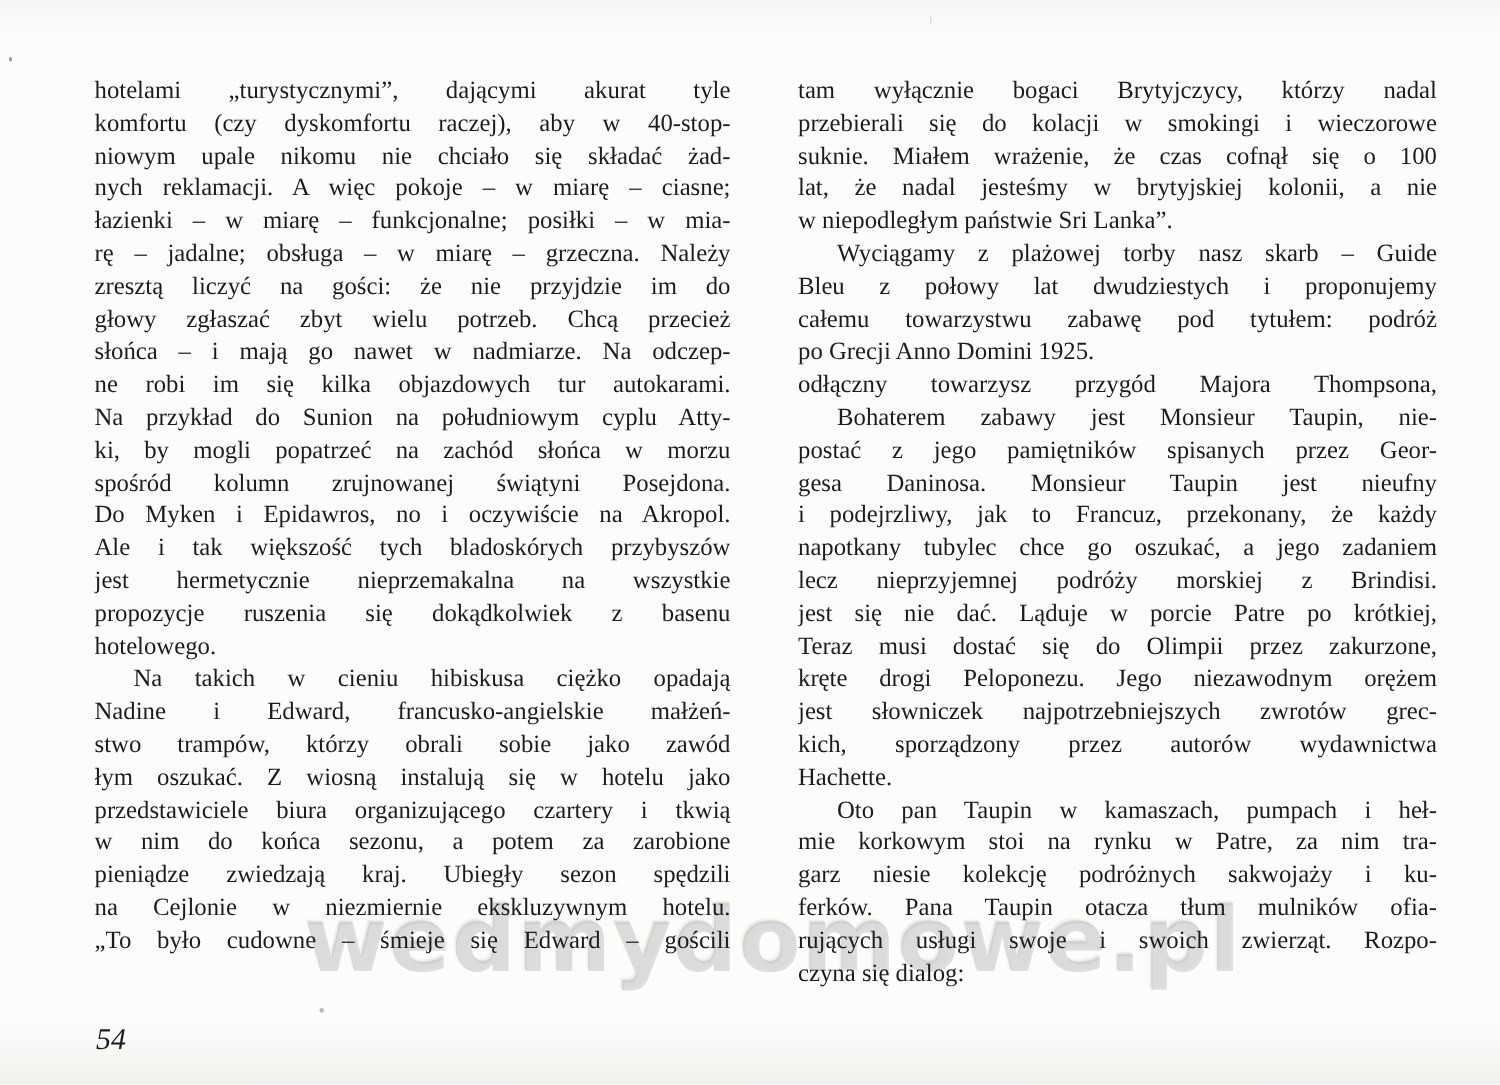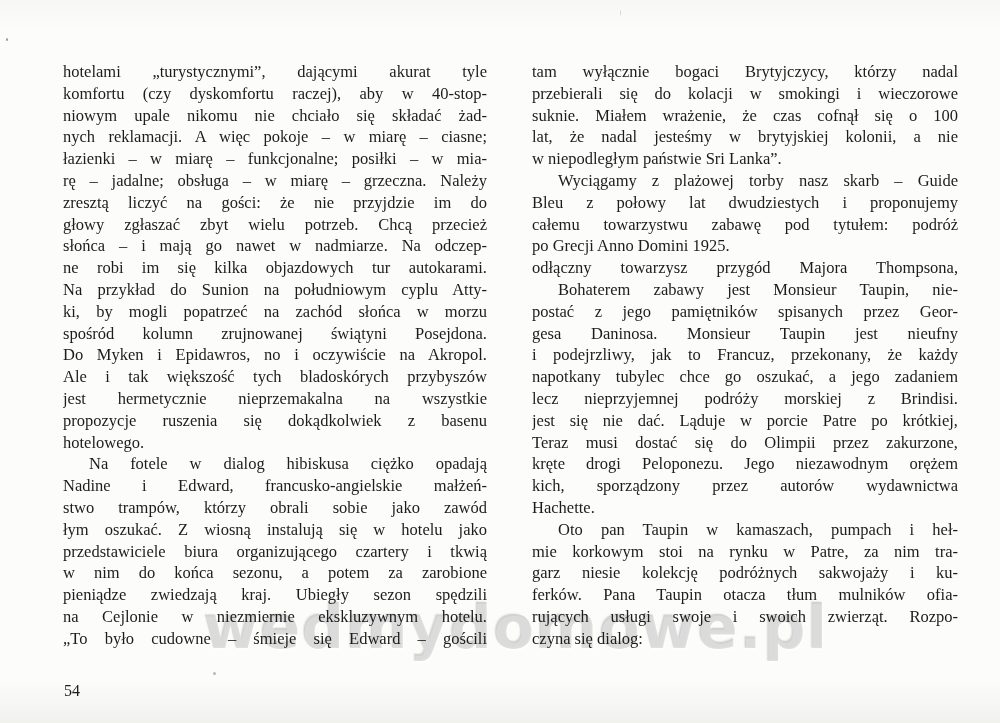--- a/index.html
+++ b/index.html
@@ -11,7 +11,7 @@
     color:#1c1c1c;
     overflow:hidden;
   }
-  .column { position:absolute; top:49px; z-index:2;margin-top:12px; }
+  .column { position:absolute; top:49px; z-index:2; }
   #col-left  { left:63px;  width:424px; }
   #col-right { left:532px; width:426px; }
   .para { margin:0; }

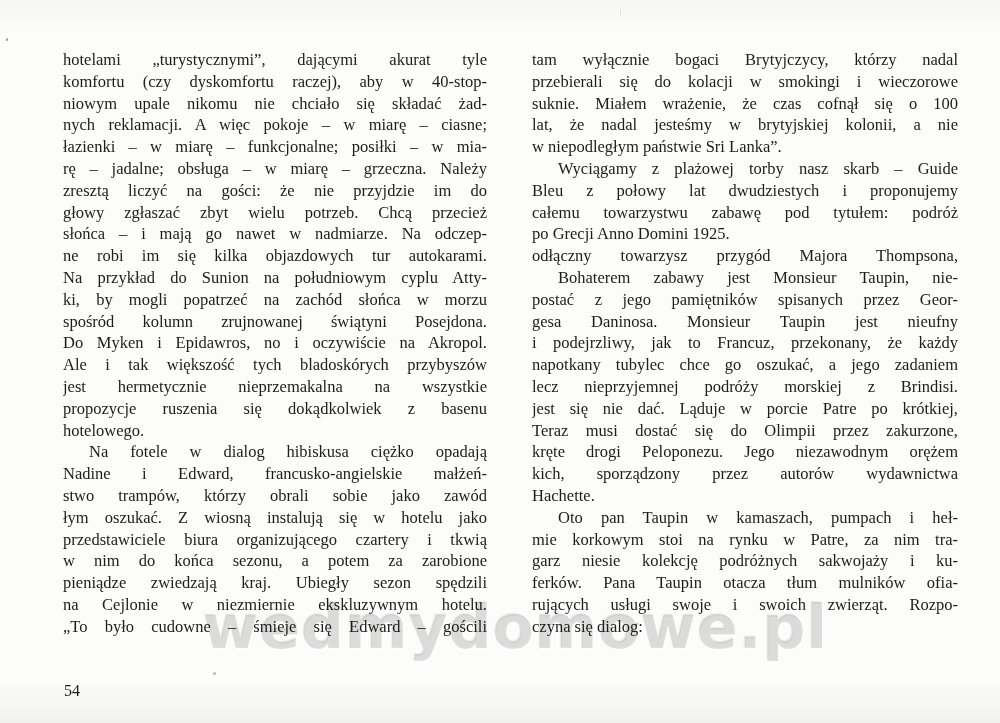--- a/index.html
+++ b/index.html
@@ -78,7 +78,7 @@
         <div class="line last-left"><span>hotelowego.</span></div>
       </div>
       <div class="para">
-        <div class="line indent"><span>Na fotele w dialog hibiskusa ciężko opadają</span></div>
+        <div class="line indent"><span>Na takich w cieniu hibiskusa ciężko opadają</span></div>
         <div class="line"><span>Nadine i Edward, francusko-angielskie małżeń-</span></div>
         <div class="line"><span>stwo trampów, którzy obrali sobie jako zawód</span></div>
         <div class="line"><span>łym oszukać. Z wiosną instalują się w hotelu jako</span></div>

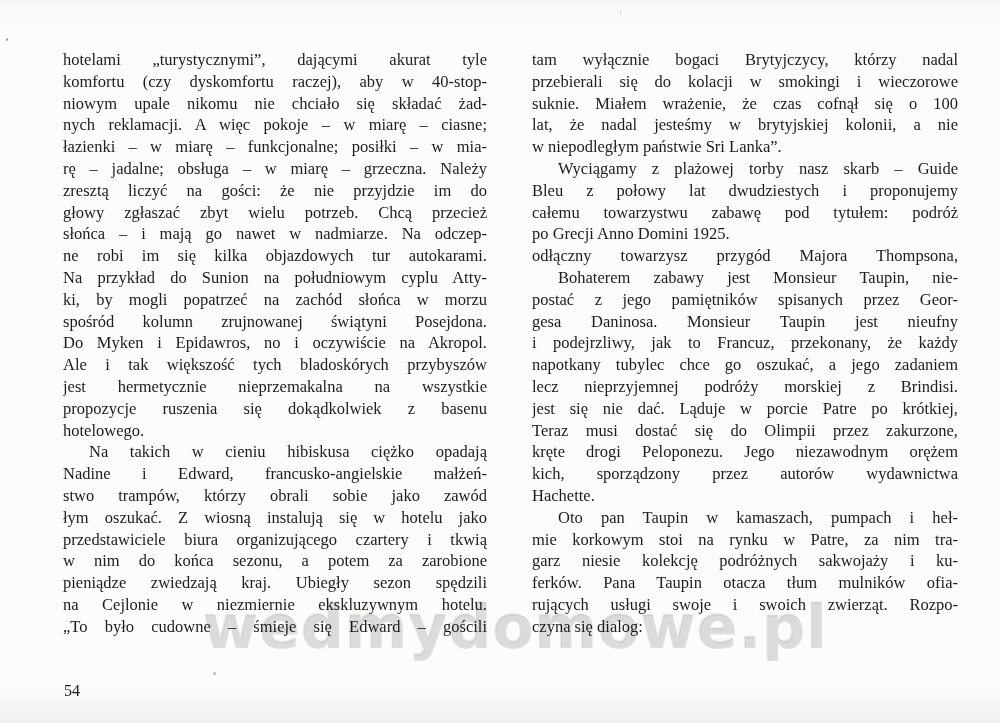--- a/index.html
+++ b/index.html
@@ -114,6 +114,7 @@
         <div class="line"><span>jest się nie dać. Ląduje w porcie Patre po krótkiej,</span></div>
         <div class="line"><span>Teraz musi dostać się do Olimpii przez zakurzone,</span></div>
         <div class="line"><span>kręte drogi Peloponezu. Jego niezawodnym orężem</span></div>
+        <div class="line"><span>jest słowniczek najpotrzebniejszych zwrotów grec-</span></div>
         <div class="line"><span>kich, sporządzony przez autorów wydawnictwa</span></div>
         <div class="line last-left"><span>Hachette.</span></div>
       </div>

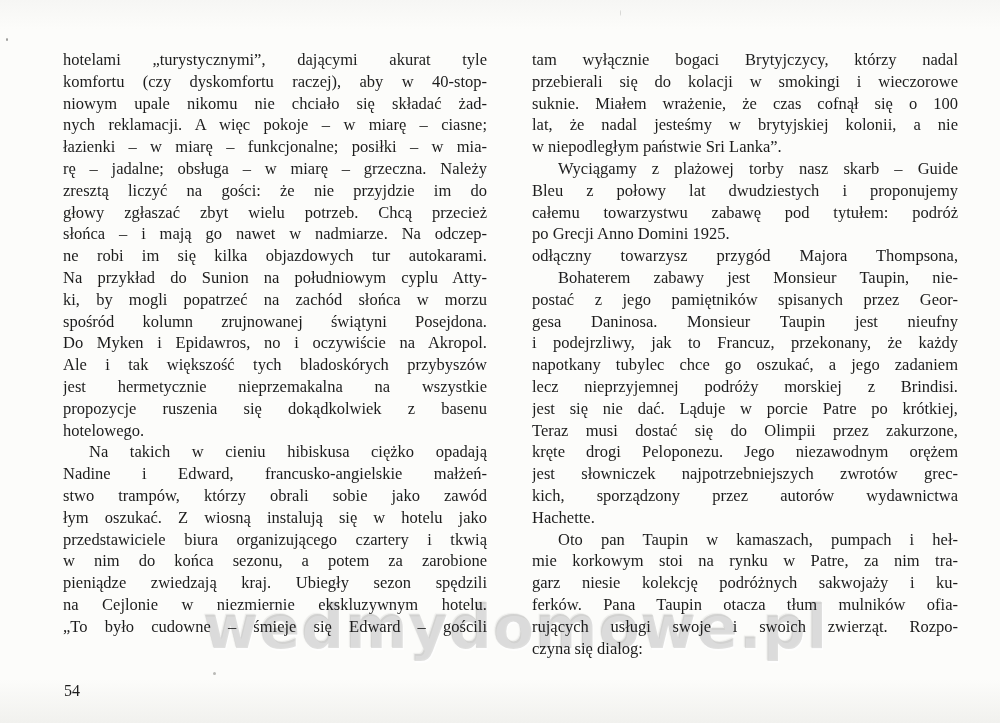--- a/index.html
+++ b/index.html
@@ -43,8 +43,9 @@
   .pagenum {
     position:absolute;
     left:64px; top:682px;
-    font-size:16px;
+    font-size:20px;
     z-index:2;
+    font-style:italic;
   }
   .speck { position:absolute; background:#9a9a98; border-radius:50%; z-index:3; }
   #speck-1 { left:6px;   top:38px;  width:2px; height:3px; }

